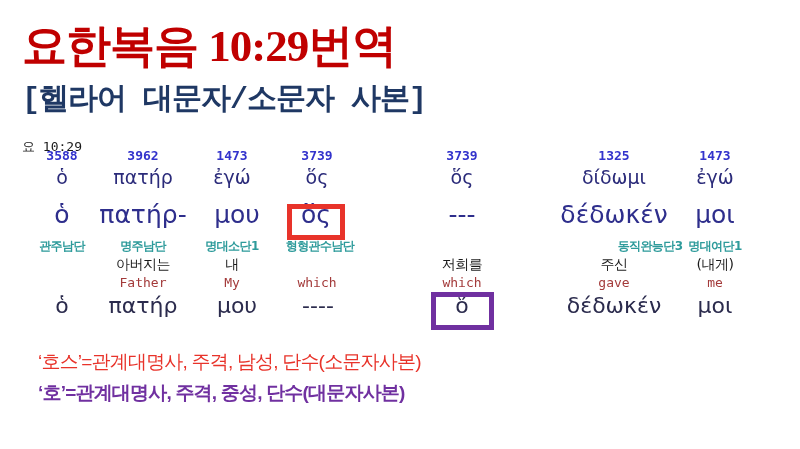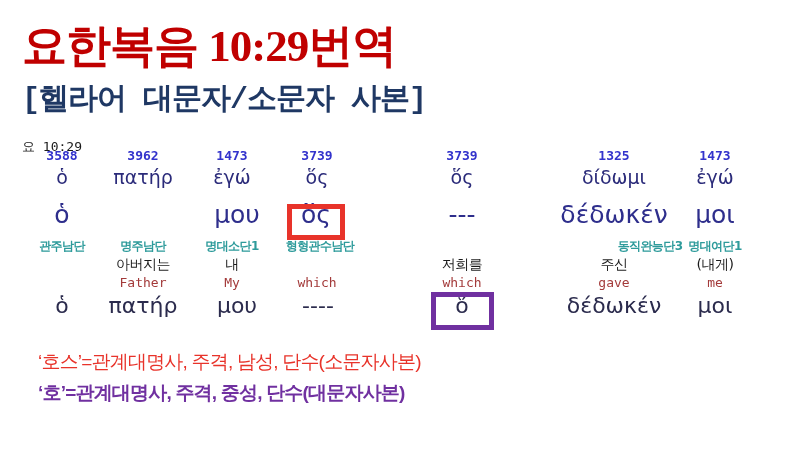--- a/index.html
+++ b/index.html
@@ -193,6 +193,7 @@
 
   <div class="strongs center" style="left:143px">3962</div>
   <div class="greek-1 center" style="left:143px">πατήρ</div>
+  <div class="greek-2 center" style="left:143px">πατήρ-</div>
   <div class="gram center" style="left:143px">명주남단</div>
   <div class="kor center" style="left:143px">아버지는</div>
   <div class="eng center" style="left:143px">Father</div>

